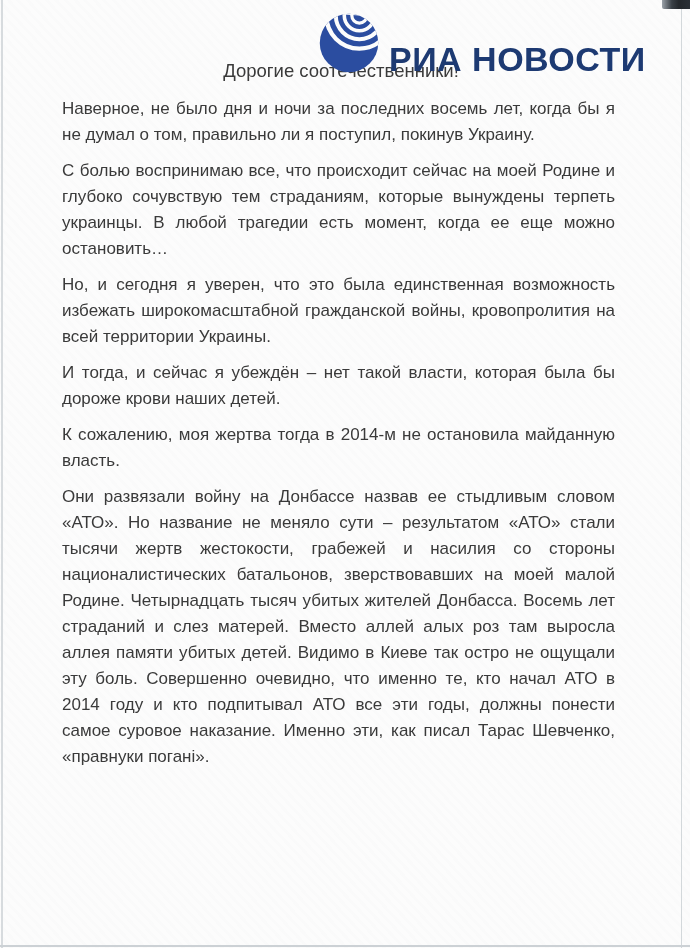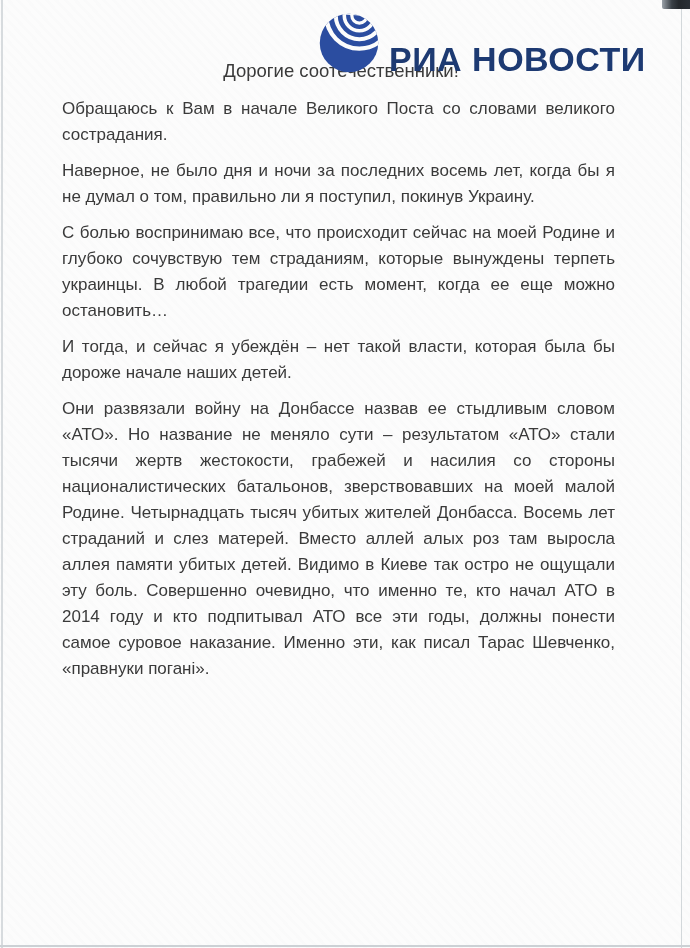--- a/index.html
+++ b/index.html
@@ -93,7 +93,6 @@
   <div class="salutation">Дорогие соотечественники!</div>
 
   <div class="letter-body">
-    <p>Обращаюсь к Вам в начале Великого Поста со словами великого сострадания.</p>
     <p>Наверное, не было дня и ночи за последних восемь лет, когда бы я не думал о том, правильно ли я поступил, покинув Украину.</p>
     <p>С болью воспринимаю все, что происходит сейчас на моей Родине и глубоко сочувствую тем страданиям, которые вынуждены терпеть украинцы. В любой трагедии есть момент, когда ее еще можно остановить…</p>
     <p>И тогда, и сейчас я убеждён – нет такой власти, которая была бы дороже начале наших детей.</p>

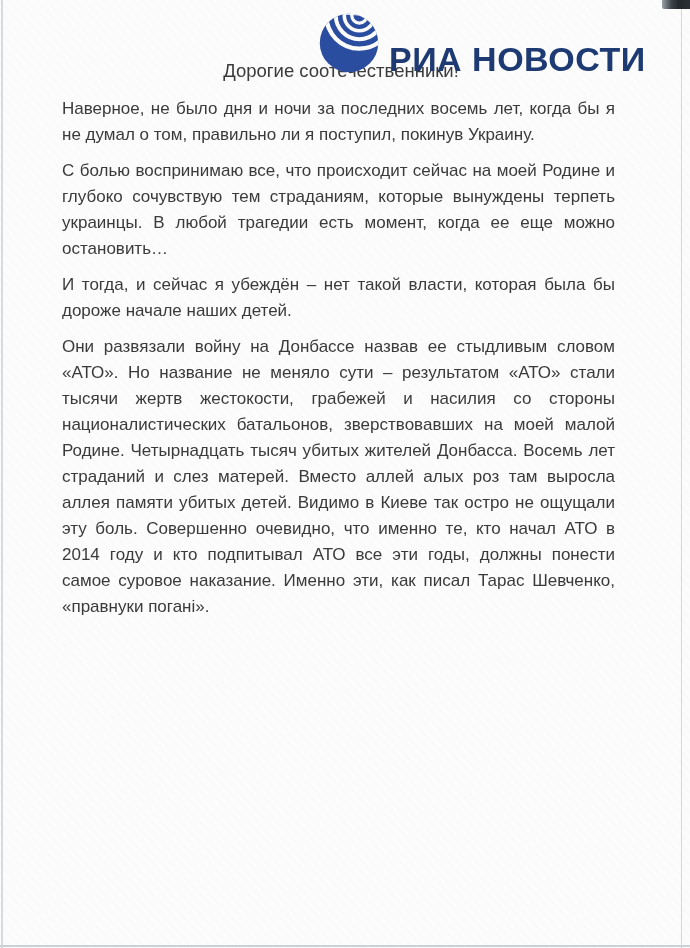--- a/index.html
+++ b/index.html
@@ -95,6 +95,7 @@
   <div class="letter-body">
     <p>Наверное, не было дня и ночи за последних восемь лет, когда бы я не думал о том, правильно ли я поступил, покинув Украину.</p>
     <p>С болью воспринимаю все, что происходит сейчас на моей Родине и глубоко сочувствую тем страданиям, которые вынуждены терпеть украинцы. В любой трагедии есть момент, когда ее еще можно остановить…</p>
+    <p>Но, и сегодня я уверен, что это была единственная возможность избежать широкомасштабной гражданской войны, кровопролития на всей территории Украины.</p>
     <p>И тогда, и сейчас я убеждён – нет такой власти, которая была бы дороже начале наших детей.</p>
     <p>Они развязали войну на Донбассе назвав ее стыдливым словом «АТО». Но название не меняло сути – результатом «АТО» стали тысячи жертв жестокости, грабежей и насилия со стороны националистических батальонов, зверствовавших на моей малой Родине. Четырнадцать тысяч убитых жителей Донбасса. Восемь лет страданий и слез матерей. Вместо аллей алых роз там выросла аллея памяти убитых детей. Видимо в Киеве так остро не ощущали эту боль. Совершенно очевидно, что именно те, кто начал АТО в 2014 году и кто подпитывал АТО все эти годы, должны понести самое суровое наказание. Именно эти, как писал Тарас Шевченко, «правнуки погані».</p>
   </div>

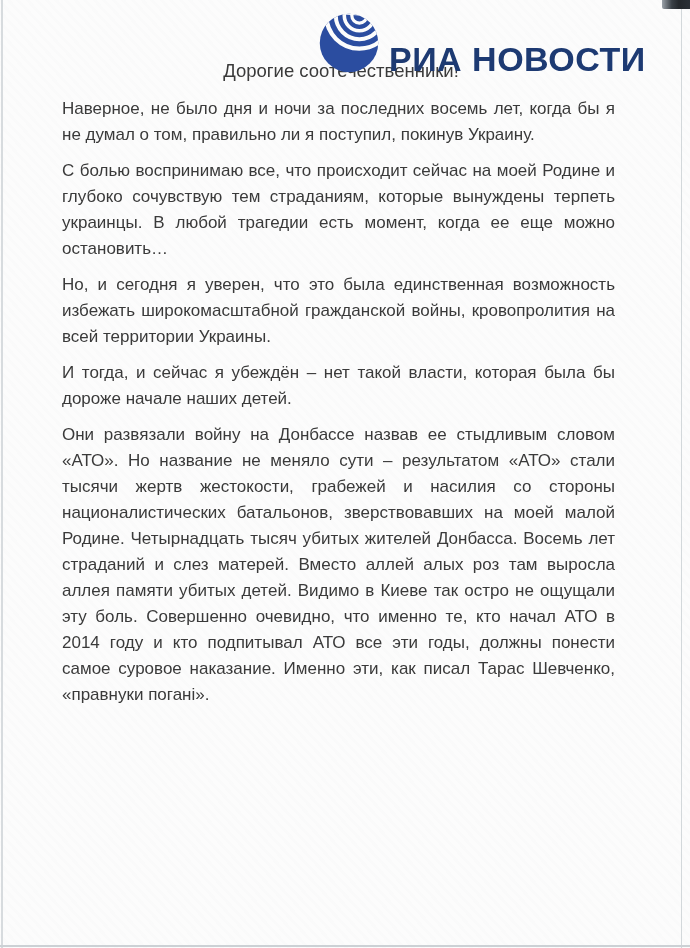--- a/index.html
+++ b/index.html
@@ -96,7 +96,7 @@
     <p>Наверное, не было дня и ночи за последних восемь лет, когда бы я не думал о том, правильно ли я поступил, покинув Украину.</p>
     <p>С болью воспринимаю все, что происходит сейчас на моей Родине и глубоко сочувствую тем страданиям, которые вынуждены терпеть украинцы. В любой трагедии есть момент, когда ее еще можно остановить…</p>
     <p>Но, и сегодня я уверен, что это была единственная возможность избежать широкомасштабной гражданской войны, кровопролития на всей территории Украины.</p>
-    <p>И тогда, и сейчас я убеждён – нет такой власти, которая была бы дороже начале наших детей.</p>
+    <p>И тогда, и сейчас я убеждён – нет такой власти, которая была бы дороже крови наших детей.</p>
     <p>Они развязали войну на Донбассе назвав ее стыдливым словом «АТО». Но название не меняло сути – результатом «АТО» стали тысячи жертв жестокости, грабежей и насилия со стороны националистических батальонов, зверствовавших на моей малой Родине. Четырнадцать тысяч убитых жителей Донбасса. Восемь лет страданий и слез матерей. Вместо аллей алых роз там выросла аллея памяти убитых детей. Видимо в Киеве так остро не ощущали эту боль. Совершенно очевидно, что именно те, кто начал АТО в 2014 году и кто подпитывал АТО все эти годы, должны понести самое суровое наказание. Именно эти, как писал Тарас Шевченко, «правнуки погані».</p>
   </div>
 

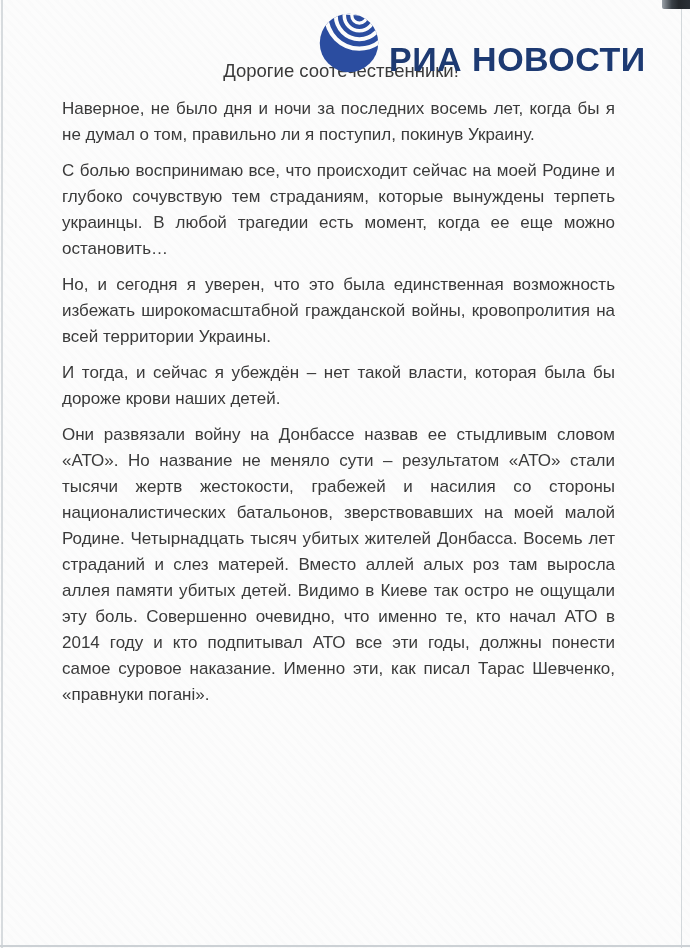--- a/index.html
+++ b/index.html
@@ -97,6 +97,7 @@
     <p>С болью воспринимаю все, что происходит сейчас на моей Родине и глубоко сочувствую тем страданиям, которые вынуждены терпеть украинцы. В любой трагедии есть момент, когда ее еще можно остановить…</p>
     <p>Но, и сегодня я уверен, что это была единственная возможность избежать широкомасштабной гражданской войны, кровопролития на всей территории Украины.</p>
     <p>И тогда, и сейчас я убеждён – нет такой власти, которая была бы дороже крови наших детей.</p>
+    <p>К сожалению, моя жертва тогда в 2014-м не остановила майданную власть.</p>
     <p>Они развязали войну на Донбассе назвав ее стыдливым словом «АТО». Но название не меняло сути – результатом «АТО» стали тысячи жертв жестокости, грабежей и насилия со стороны националистических батальонов, зверствовавших на моей малой Родине. Четырнадцать тысяч убитых жителей Донбасса. Восемь лет страданий и слез матерей. Вместо аллей алых роз там выросла аллея памяти убитых детей. Видимо в Киеве так остро не ощущали эту боль. Совершенно очевидно, что именно те, кто начал АТО в 2014 году и кто подпитывал АТО все эти годы, должны понести самое суровое наказание. Именно эти, как писал Тарас Шевченко, «правнуки погані».</p>
   </div>
 

